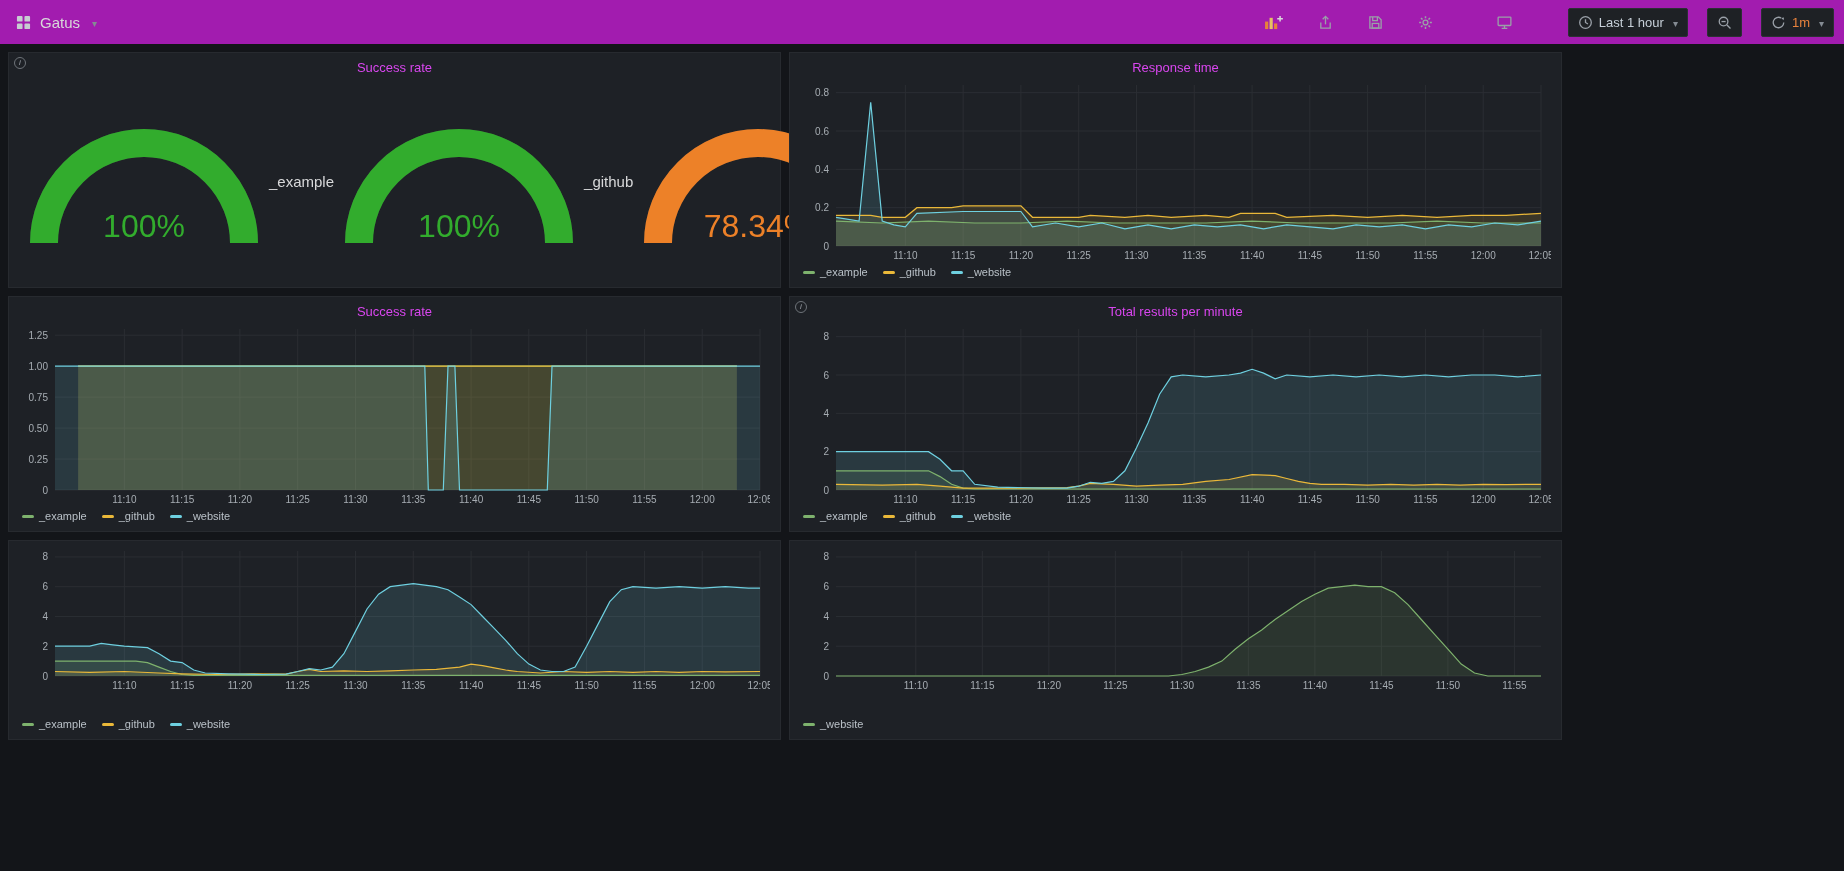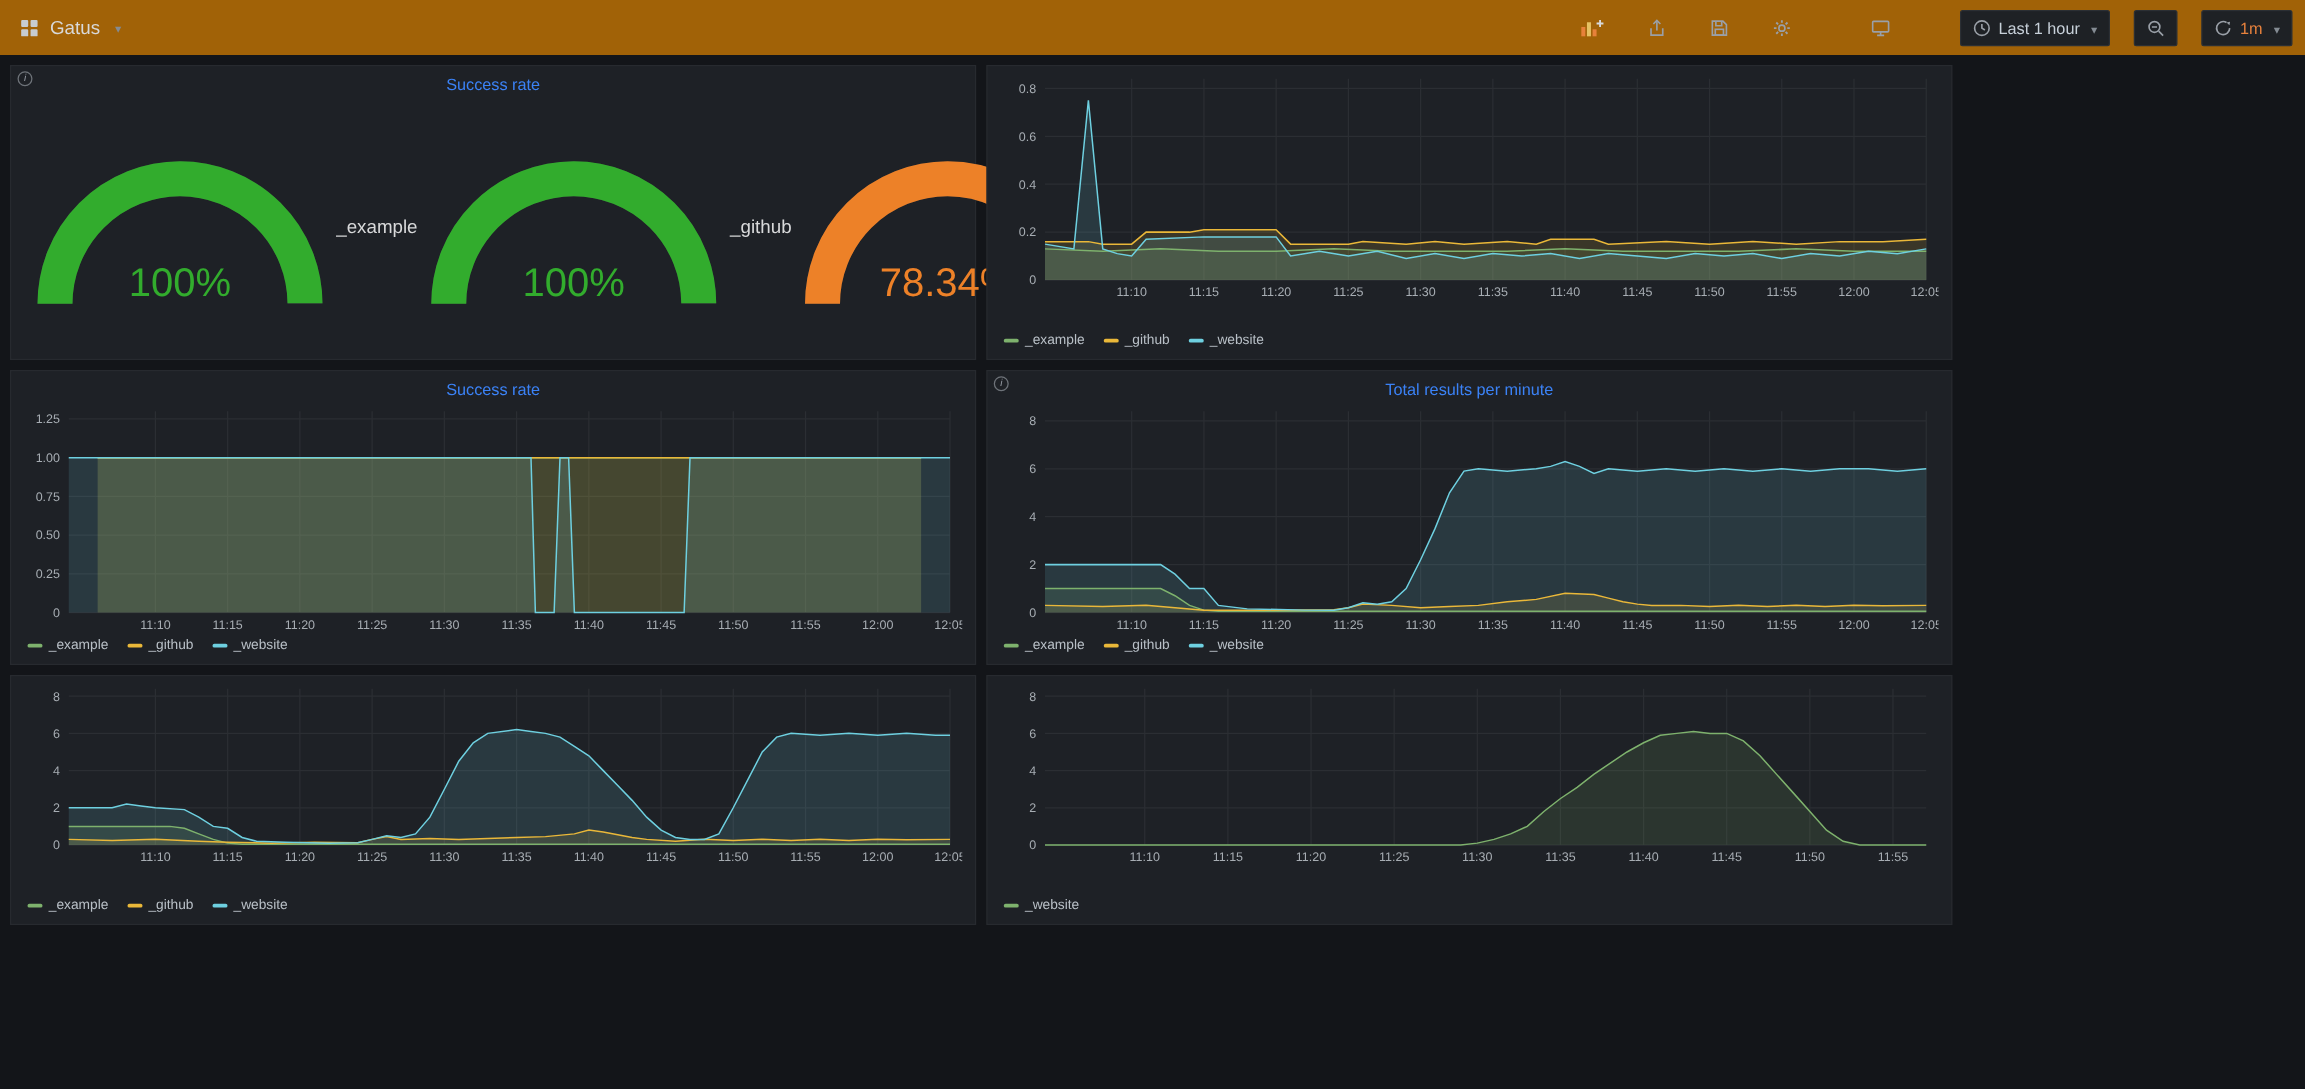--- a/index.html
+++ b/index.html
@@ -7,7 +7,7 @@
   html,body { width:1844px; height:871px; background:#131519; font-family:"Liberation Sans",sans-serif; overflow:hidden; }
 
   
-  .navbar { height:44px; display:flex; align-items:center; justify-content:space-between; padding:4px 10px; background:#a16207; }
+  .navbar { height:44px; display:flex; align-items:center; justify-content:space-between; padding:4px 10px; background:#a21caf; }
   .nav-left { display:flex; align-items:center; gap:9px; padding-left:6px; }
   .dash-title { color:#d8d9da; font-size:15px; cursor:pointer; }
   .caret::after { content:"\25BE"; color:#848b93; font-size:10px; margin-left:3px; }

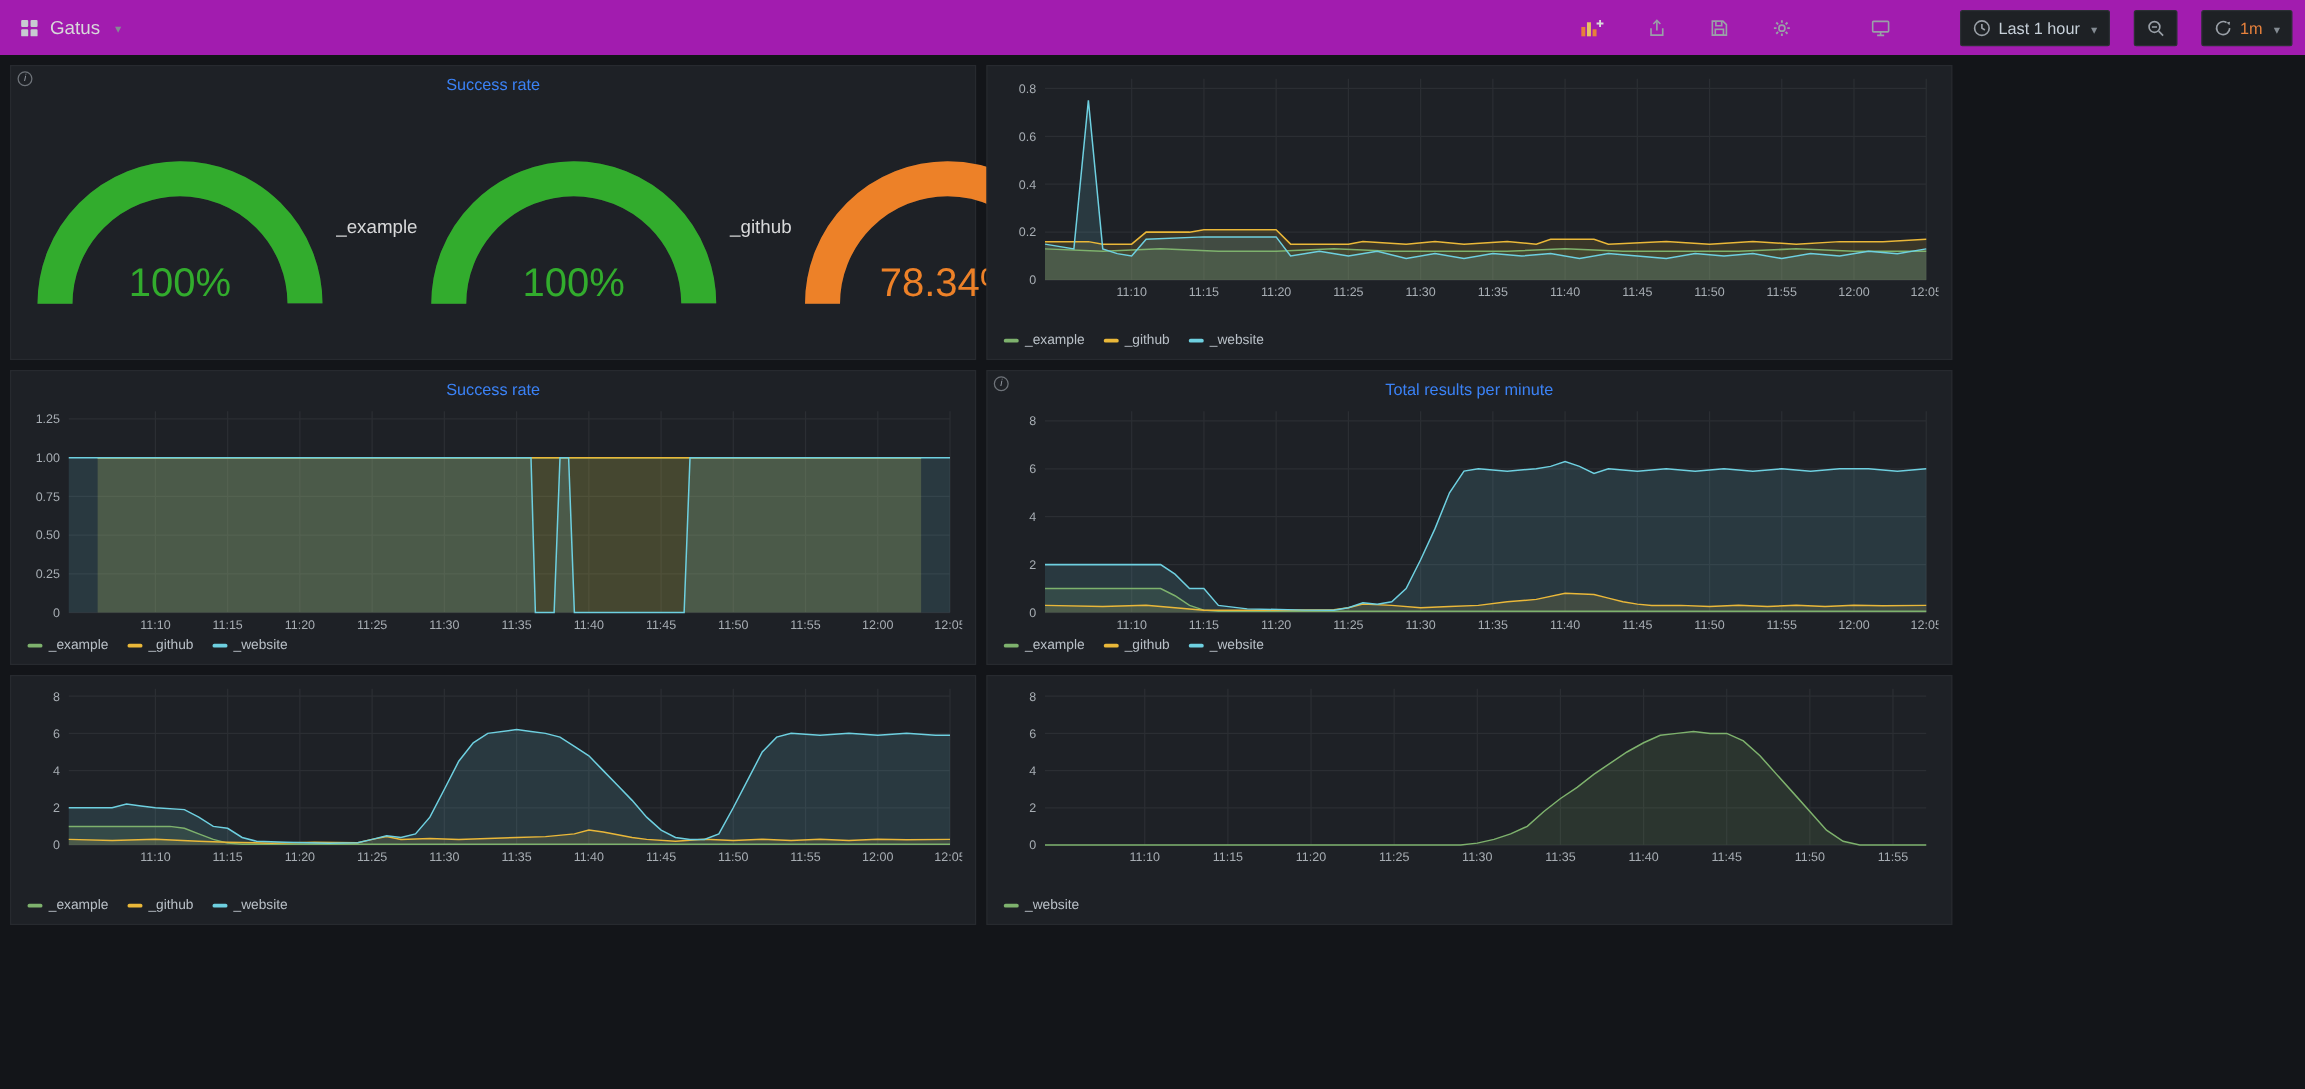--- a/index.html
+++ b/index.html
@@ -21,7 +21,7 @@
   
   .dashboard { display:grid; grid-template-columns:773px 773px; grid-template-rows:236px 236px 200px; gap:8px; padding:8px; }
   .panel { position:relative; background:#1e2126; border:1px solid rgba(255,255,255,0.045); display:flex; flex-direction:column; padding:4px 10px 6px; }
-  .panel-title { text-align:center; color:#3b82f6; font-size:13px; font-weight:500; line-height:22px; height:22px; cursor:pointer; flex:none; }
+  .panel-title { text-align:center; color:#d946ef; font-size:13px; font-weight:500; line-height:22px; height:22px; cursor:pointer; flex:none; }
   .chart { flex:1 1 auto; position:relative; overflow:hidden; }
   .legend { height:18px; flex:none; display:flex; align-items:center; gap:15px; padding-left:3px; }
   .legend-item { display:inline-flex; align-items:center; gap:5px; cursor:pointer; }

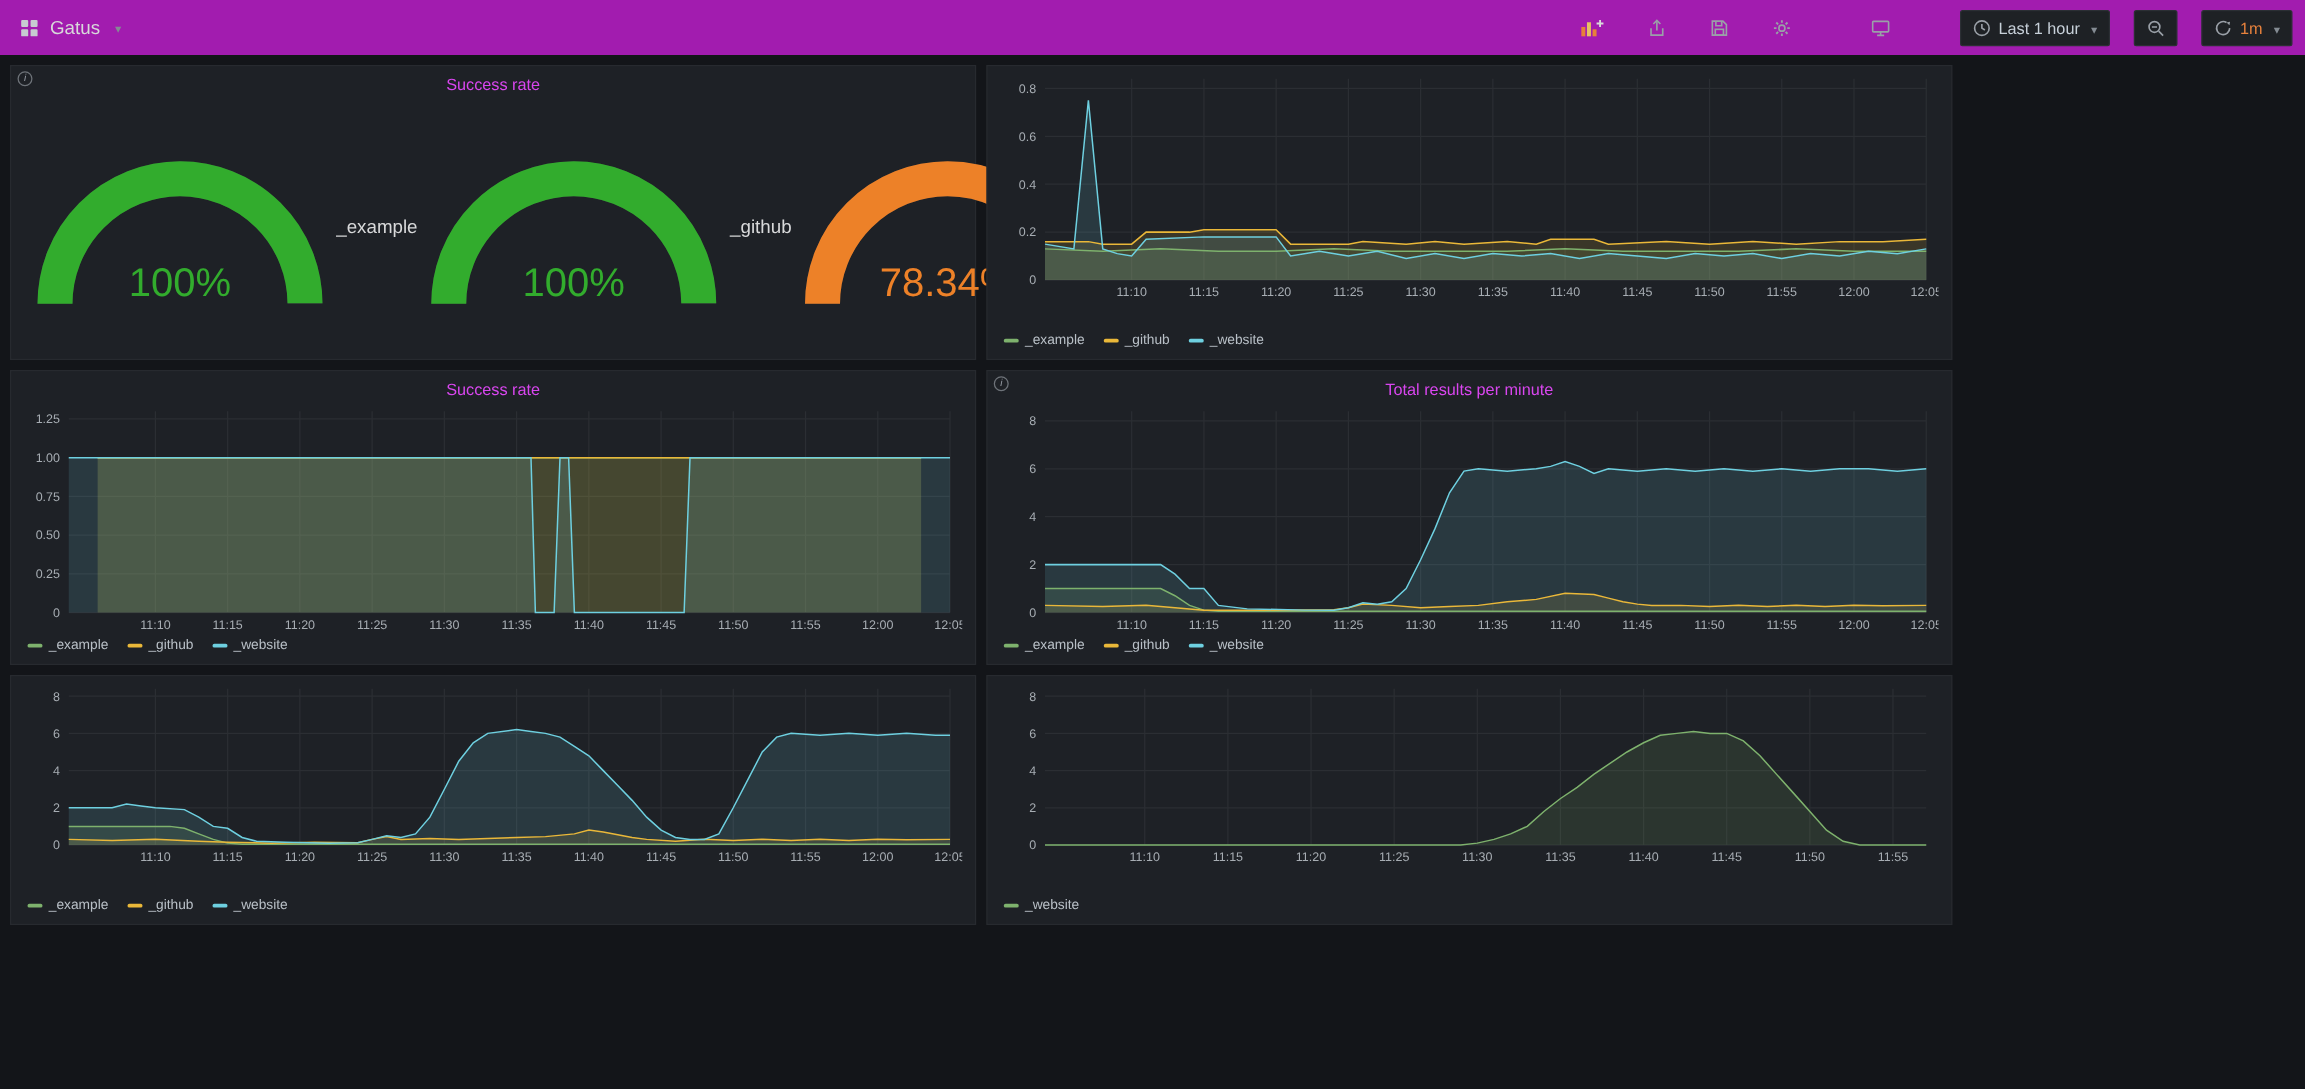--- a/index.html
+++ b/index.html
@@ -151,6 +151,7 @@
   </div>
 
   <div class="panel">
+    <div class="panel-title">Response time</div>
     <div class="chart"><svg width="751" height="184">
           <line x1="105.34426229508196" y1="6" x2="105.34426229508196" y2="167" stroke="#2b2e33" stroke-width="1"></line>
           <text x="105.34426229508196" y="180" text-anchor="middle" font-size="10" fill="#a7adb3">11:10</text>

